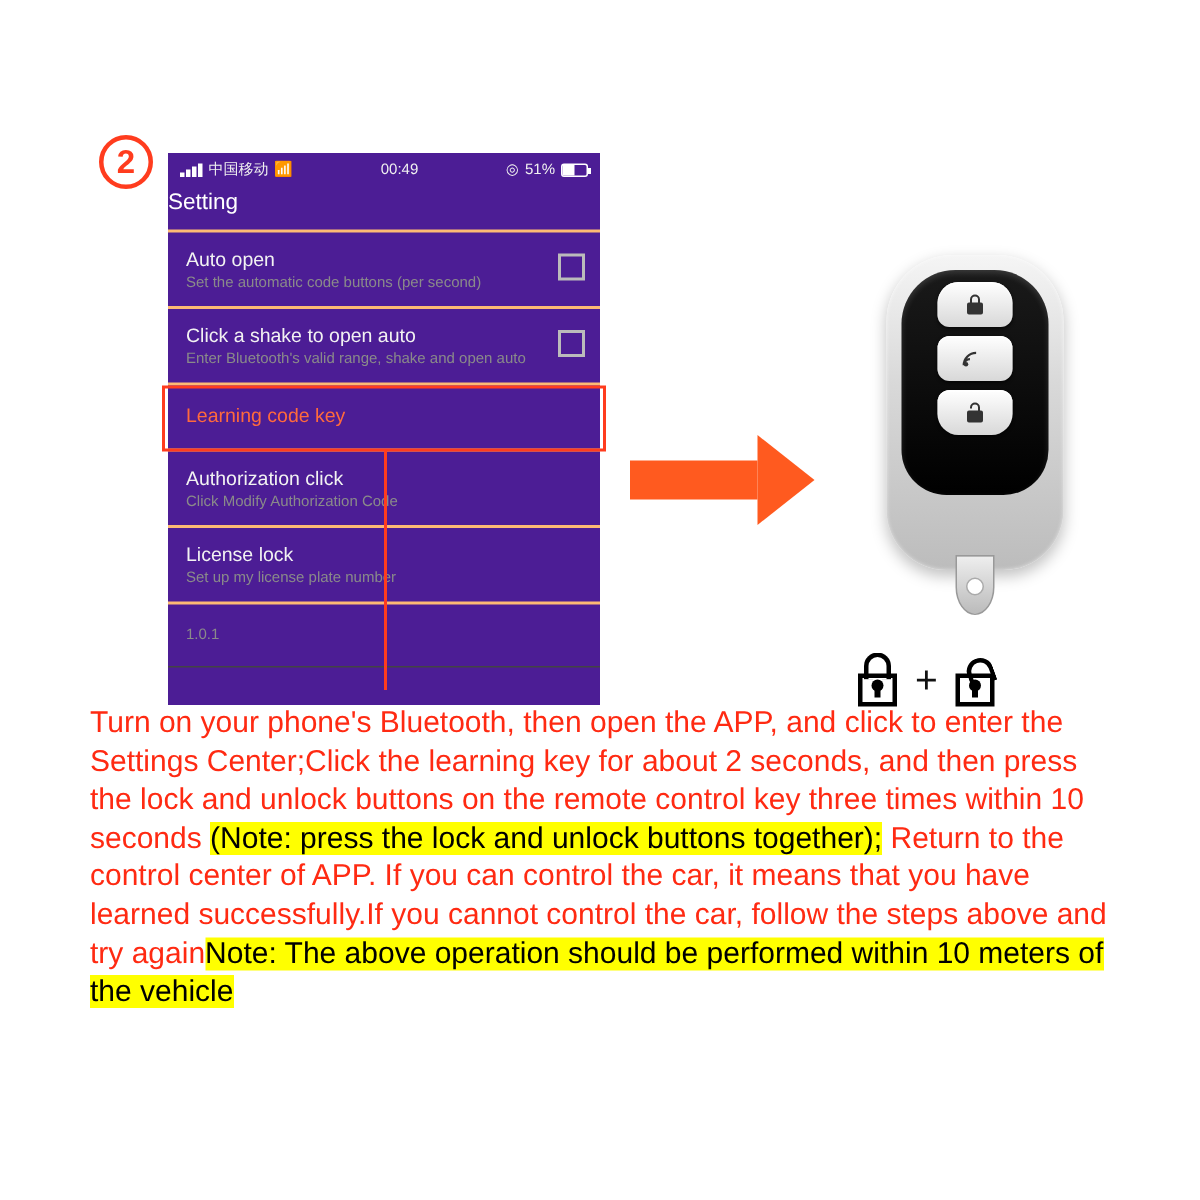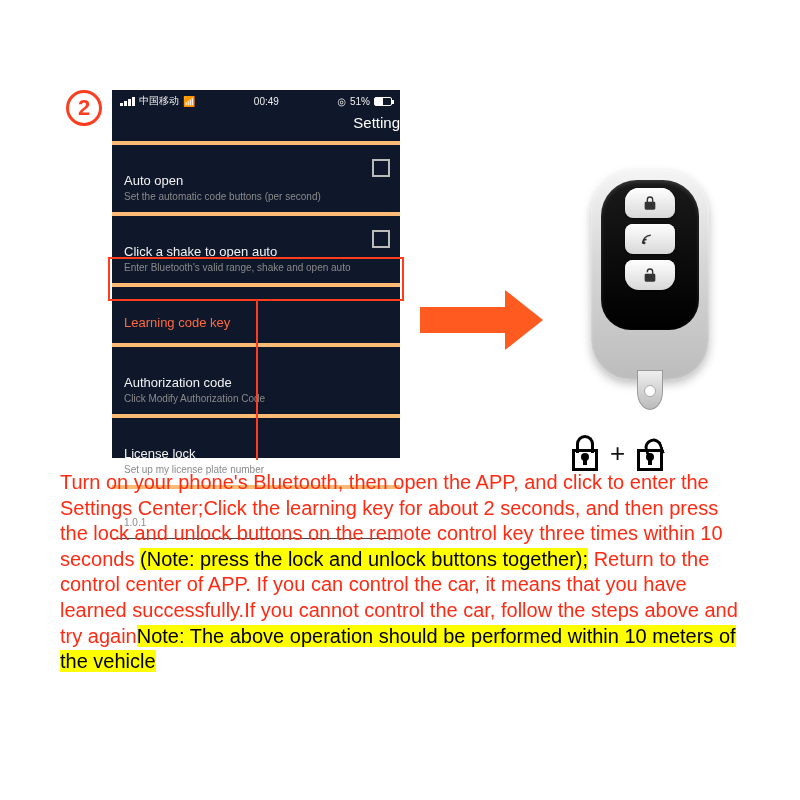--- a/index.html
+++ b/index.html
@@ -39,10 +39,10 @@
   .phone {
     position: absolute;
     left: 42px;
-    top: 0;
+    top: 12px;
     width: 288px;
     height: 368px;
-    background: #0f172a;
+    background: #4c1d95;
     color: #d8d8d8;
     font-size: 11px;
   }

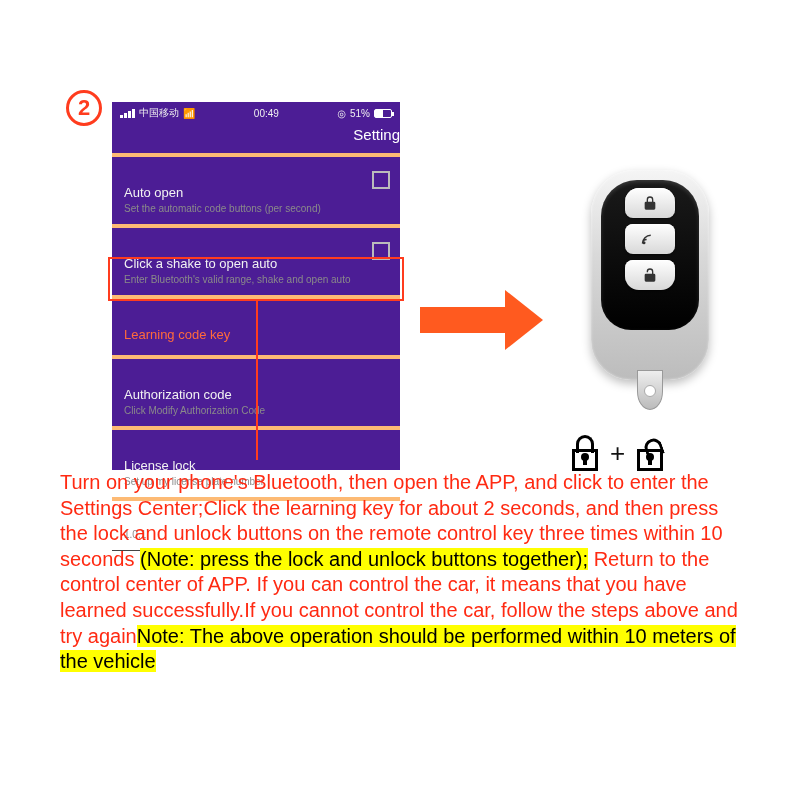--- a/index.html
+++ b/index.html
@@ -68,7 +68,7 @@
   .battery-fill{ height:100%; width:51%; background:#fff; }
 
   .screen-title {
-    text-align:right;
+    text-align:left;
     padding: 2px 0 10px;
     color:#fff;
     font-size:15px;

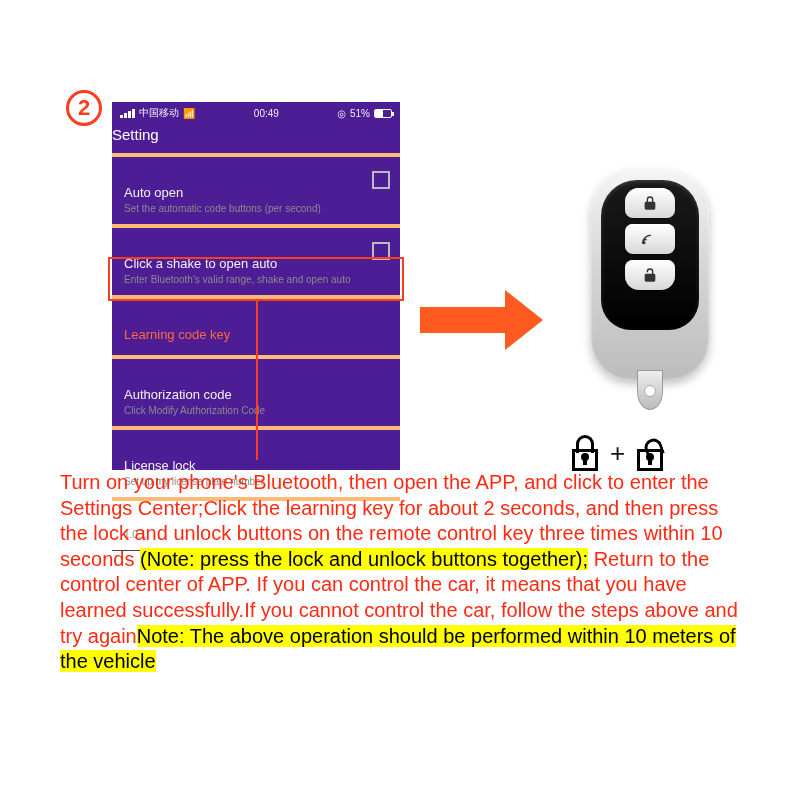--- a/index.html
+++ b/index.html
@@ -76,8 +76,8 @@
   }
 
   .menu-item {
-    border-top: 4px solid #fdba74;
-    padding: 28px 12px 10px 12px;
+    border-top: 2px solid #fdba74;
+    padding: 10px 12px 10px 12px;
     position: relative;
     min-height: 44px;
     display:flex;

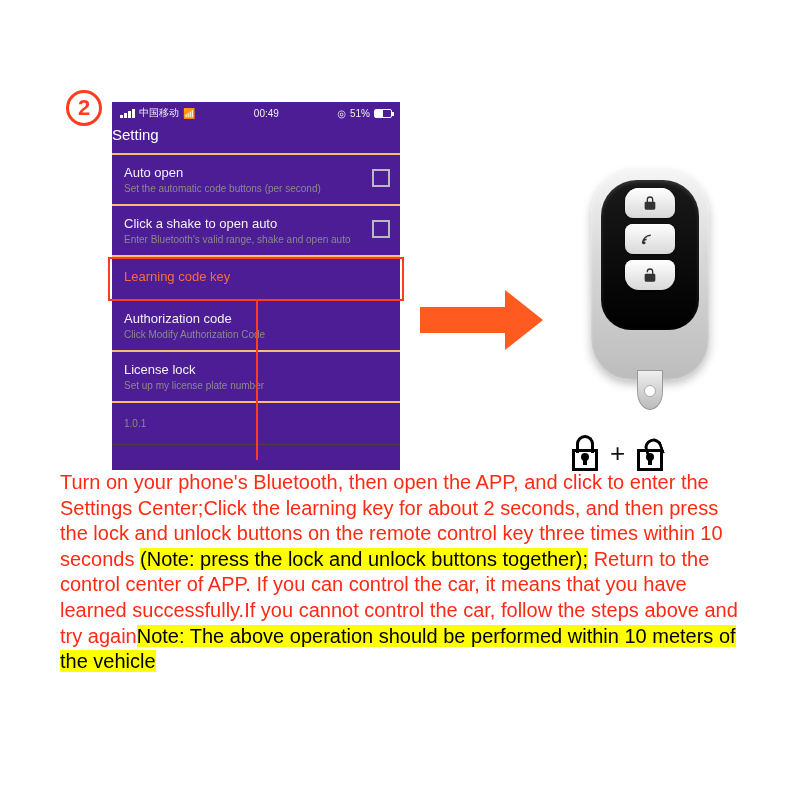--- a/index.html
+++ b/index.html
@@ -257,7 +257,7 @@
       <div class="mi-title">Learning code key</div>
     </div>
     <div class="menu-item">
-      <div class="mi-title">Authorization code</div>
+      <div class="mi-title">Authorization click</div>
       <div class="mi-sub">Click Modify Authorization Code</div>
     </div>
     <div class="menu-item">

